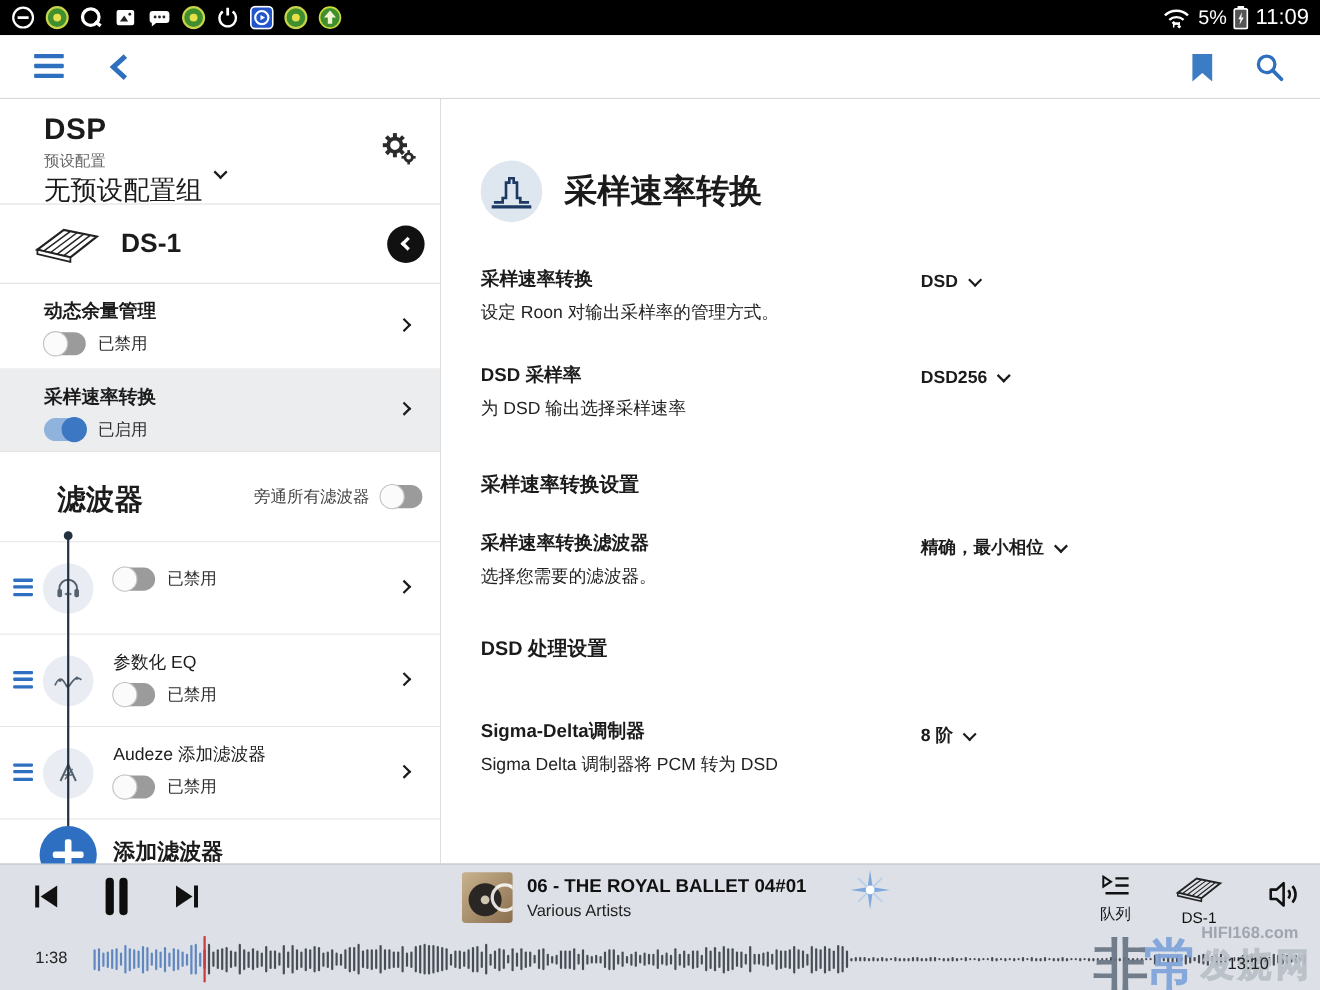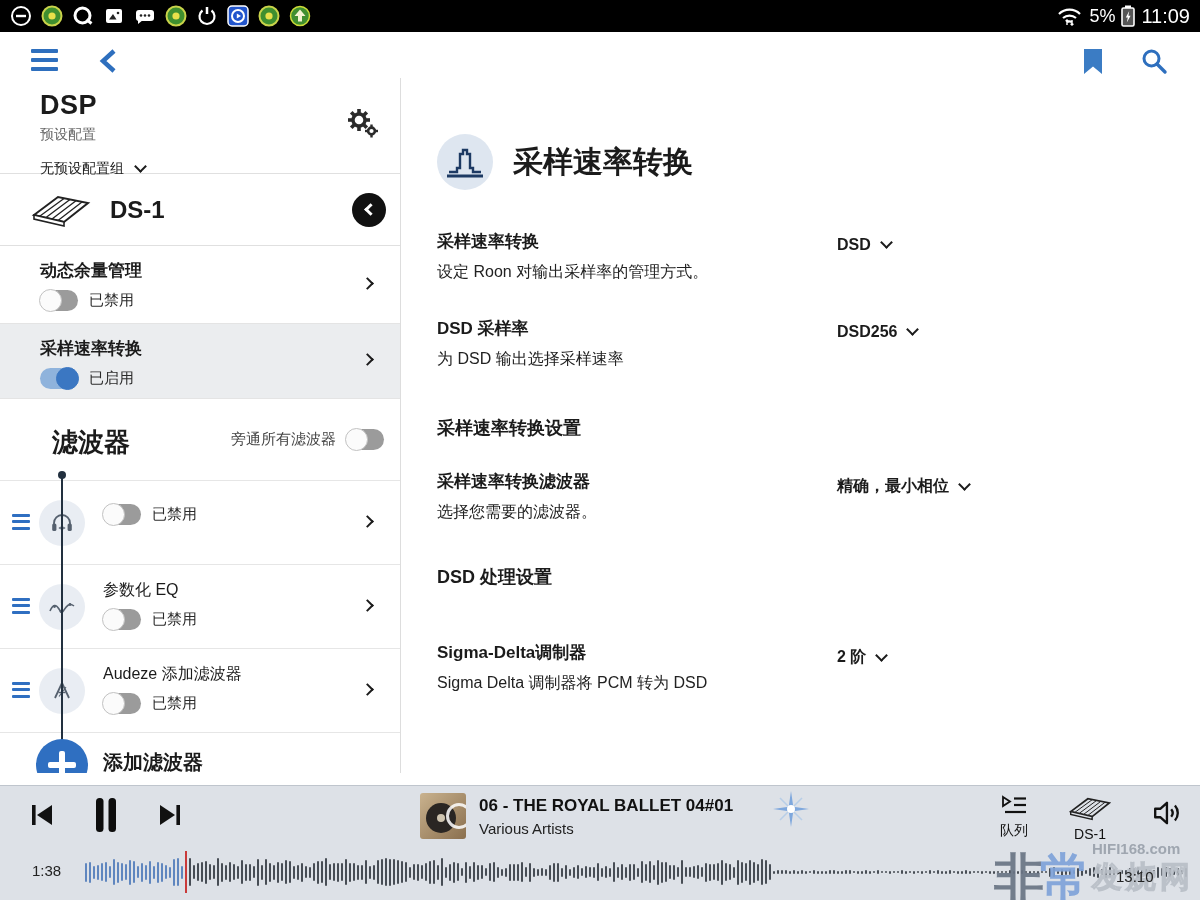--- a/index.html
+++ b/index.html
@@ -24,7 +24,7 @@
   .tb-search { position:absolute; right:32px; top:16px; }
 
   
-  .bodyarea { position:absolute; top:78px; left:0; right:0; height:695px; }
+  .bodyarea { position:absolute; top:90px; left:0; right:0; height:695px; }
   .sidebar { position:absolute; left:0; top:0; width:401px; height:695px; background:#fff; border-right:1px solid #ddd; overflow:hidden; }
   .content { position:absolute; left:401px; top:0; right:0; height:695px; background:#fff; padding:56px 40px 0 36px; overflow:hidden; }
 

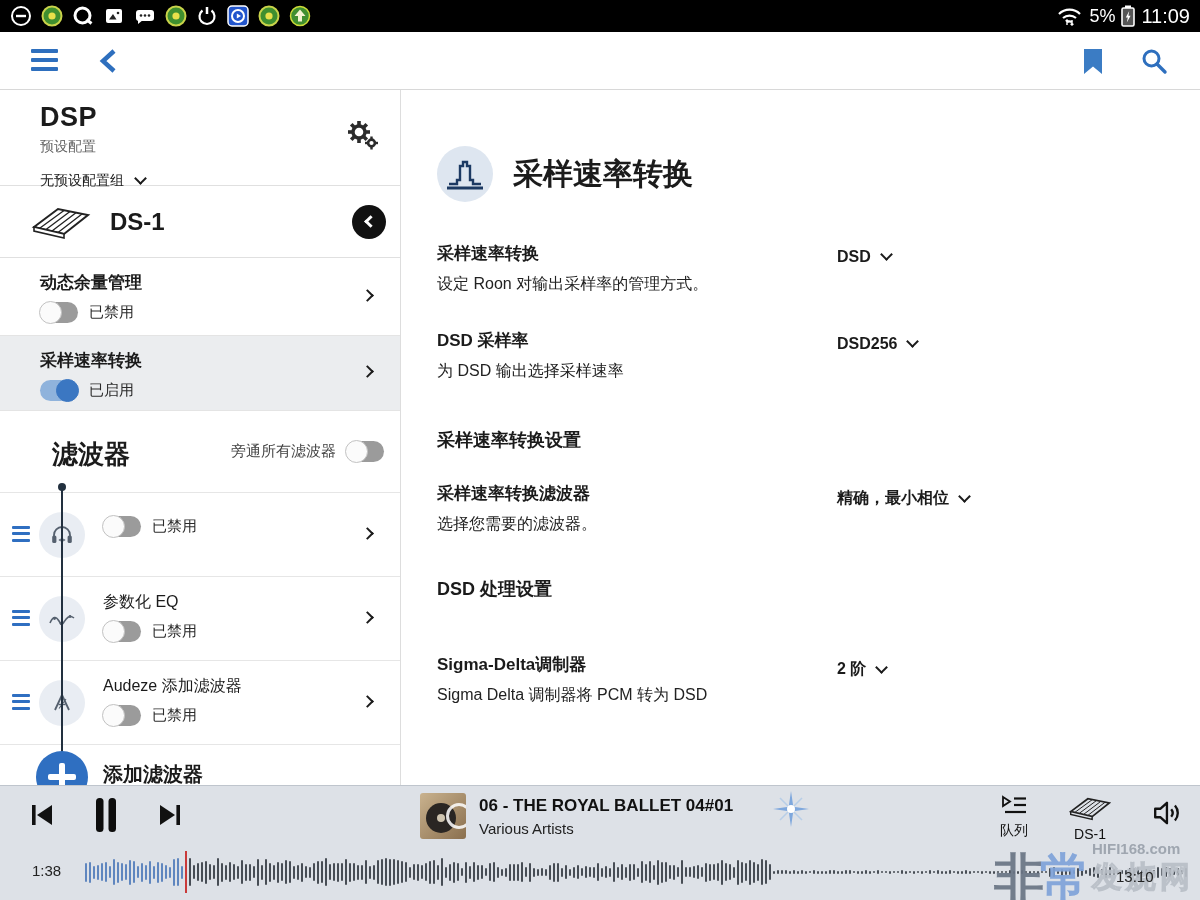--- a/index.html
+++ b/index.html
@@ -33,7 +33,7 @@
   .dsp-title { font-size:27px; font-weight:700; letter-spacing:.5px; }
   .gears { position:absolute; right:22px; top:30px; cursor:pointer; }
   .preset-label { font-size:14px; color:#666; margin-top:5px; }
-  .preset-value { font-size:14px; font-weight:500; margin-top:16px; cursor:pointer; display:flex; align-items:center; }
+  .preset-value { font-size:24px; font-weight:500; margin-top:1px; cursor:pointer; display:flex; align-items:flex-start; }
 
   .dev-row { position:relative; height:72px; border-bottom:1px solid #e0e0e0; display:flex; align-items:center; padding-left:28px; }
   .dev-name { font-size:24px; font-weight:700; margin-left:16px; }

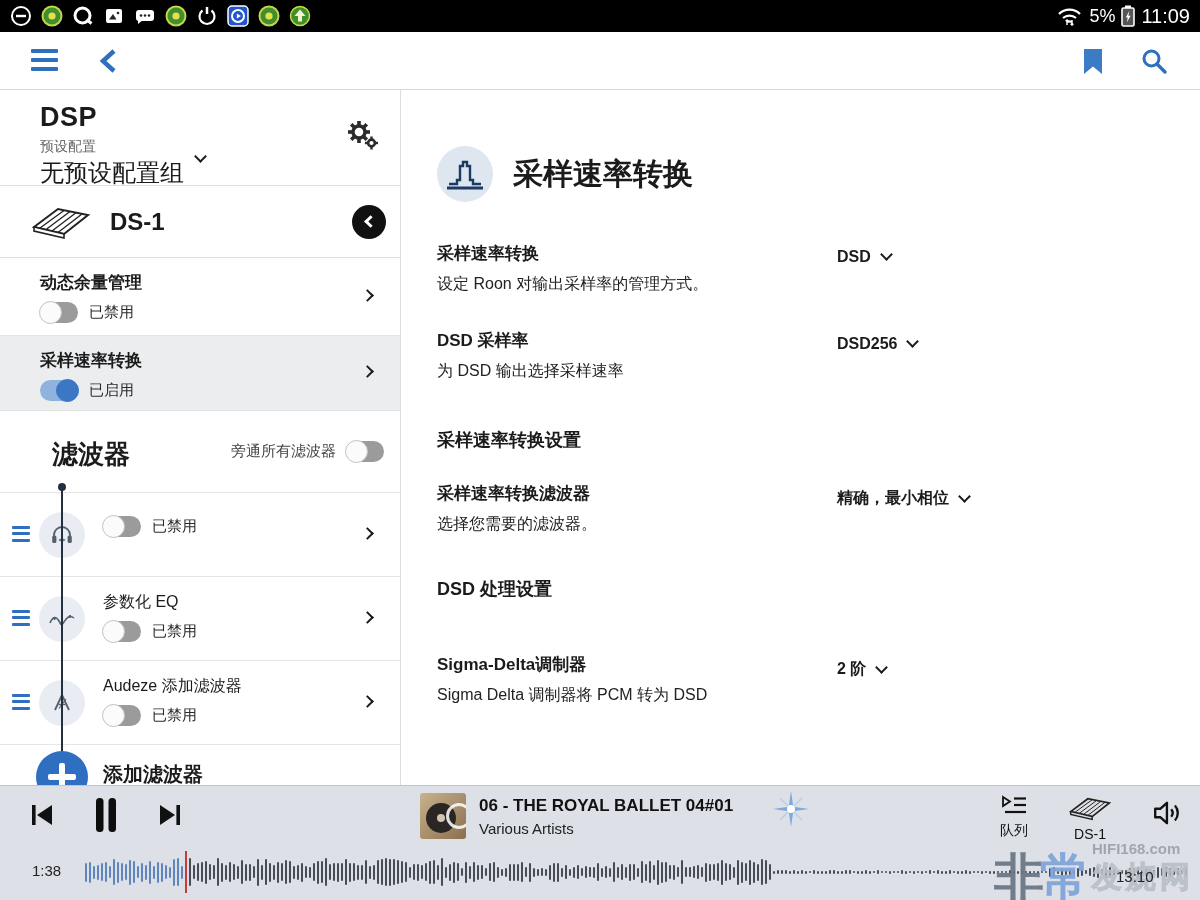--- a/index.html
+++ b/index.html
@@ -443,7 +443,7 @@
         <div class="t">Sigma-Delta调制器</div>
         <div class="d">Sigma Delta 调制器将 PCM 转为 DSD</div>
         <div class="val">
-            <span>2 阶</span>
+            <span>8 阶</span>
             <span class="chev-d"></span>
           </div>
       </div>

